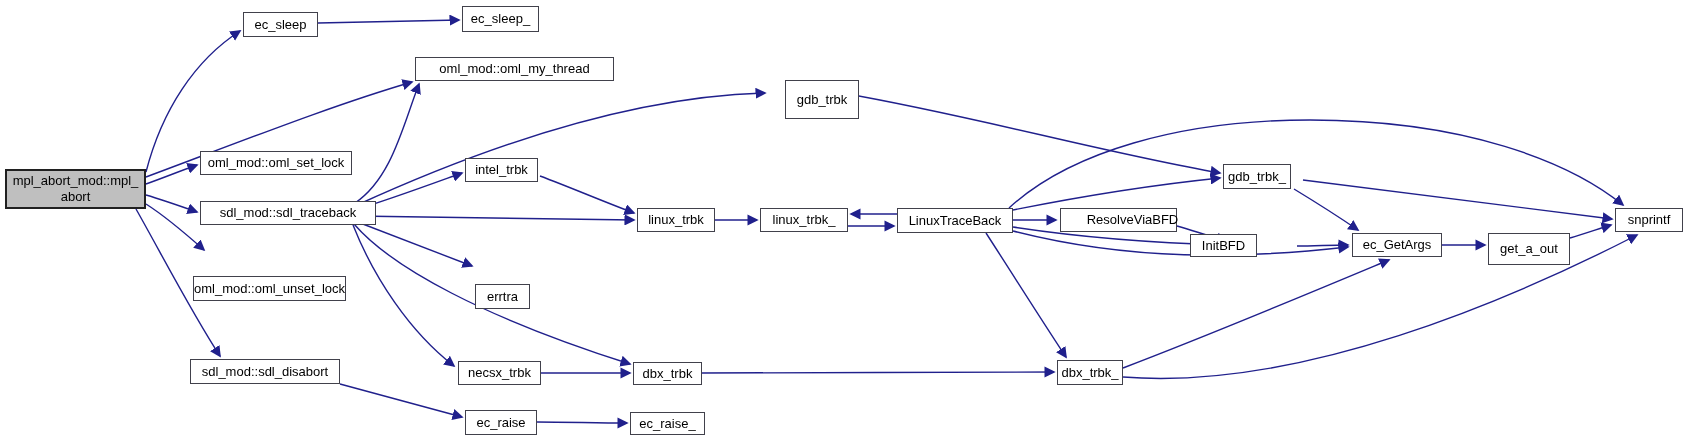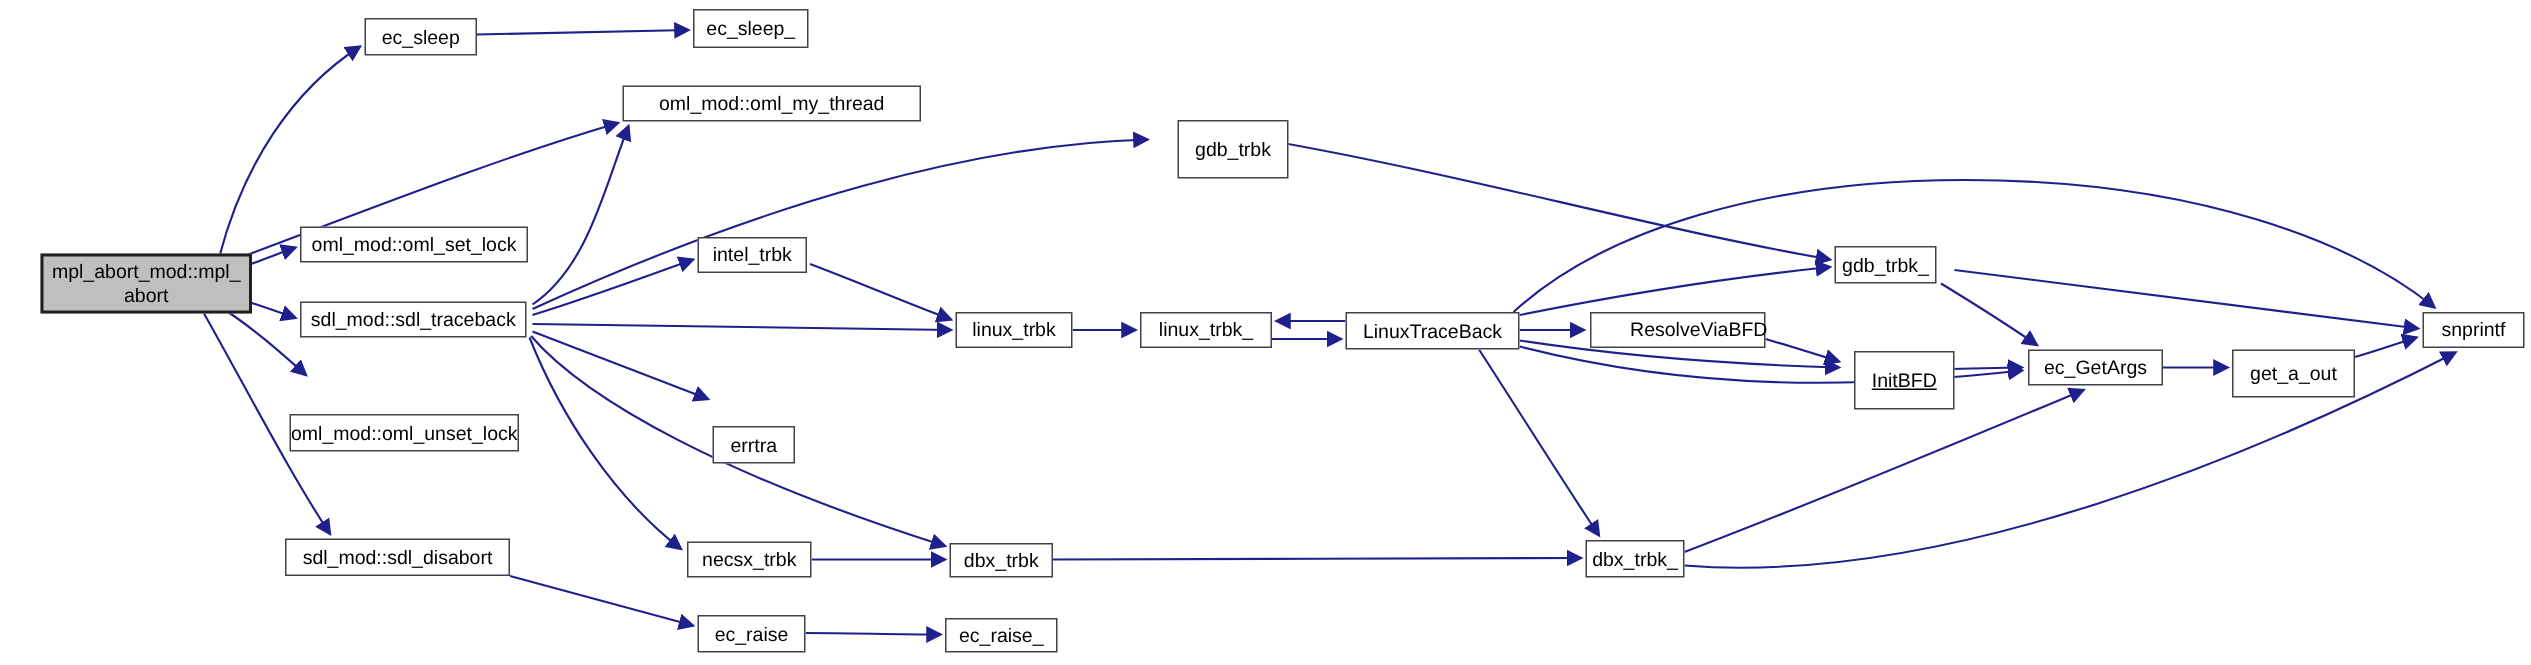--- a/index.html
+++ b/index.html
@@ -81,7 +81,7 @@
       <path d="M1123,368 C1210,335 1310,293 1389,260" fill="none" stroke="#20208c" stroke-width="1.4" marker-end="url(#arr)"></path>
       <path d="M1123,377 C1300,391 1510,300 1637,235" fill="none" stroke="#20208c" stroke-width="1.4" marker-end="url(#arr)"></path>
     </svg>
-    <div class="node root" style="left: 5px; top: 169px; width: 141px; height: 40px; margin-left: 22px;">
+    <div class="node root" style="left: 5px; top: 169px; width: 141px; height: 40px;">
       <span>mpl_abort_mod::mpl_abort</span>
     </div>
     <div class="node" style="left: 243px; top: 12px; width: 75px; height: 25px;">

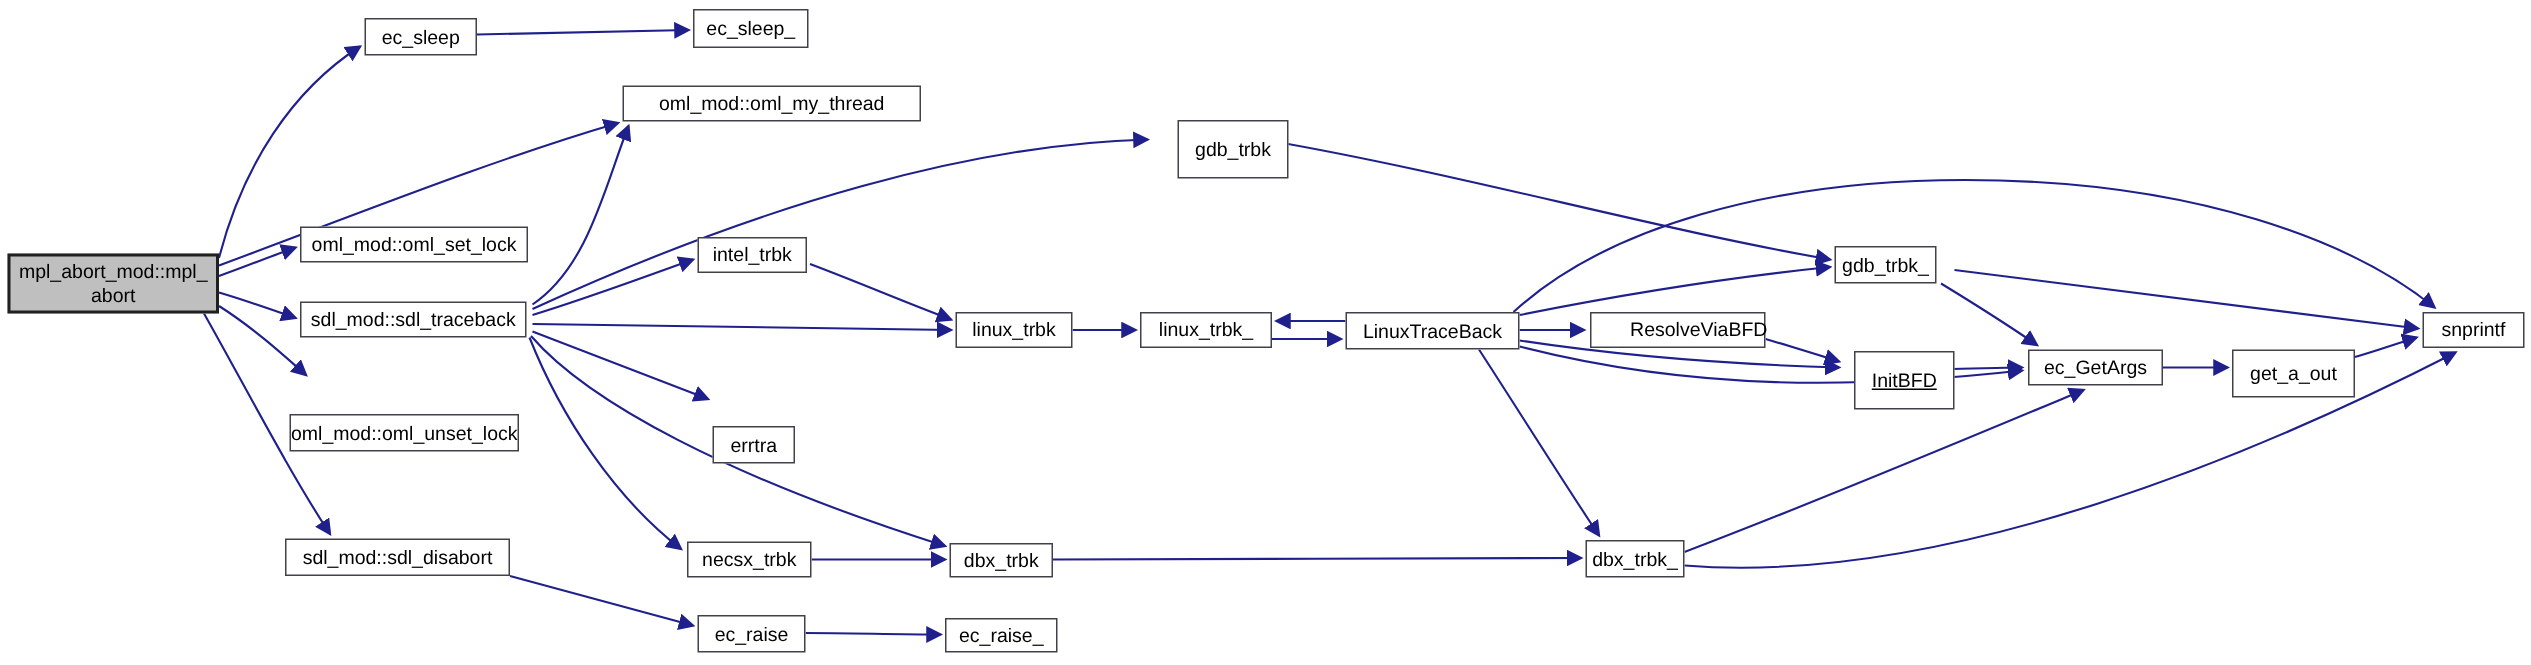--- a/index.html
+++ b/index.html
@@ -96,7 +96,7 @@
     <div class="node" style="left: 200px; top: 151px; width: 152px; height: 24px;">
       <span>oml_mod::oml_set_lock</span>
     </div>
-    <div class="node" style="left: 200px; top: 201px; width: 151px; height: 24px;">
+    <div class="node" style="left: 200px; top: 201px; width: 176px; height: 24px;">
       <span>sdl_mod::sdl_traceback</span>
     </div>
     <div class="node" style="left: 193px; top: 252px; width: 153px; height: 25px; margin-top: 24px;">

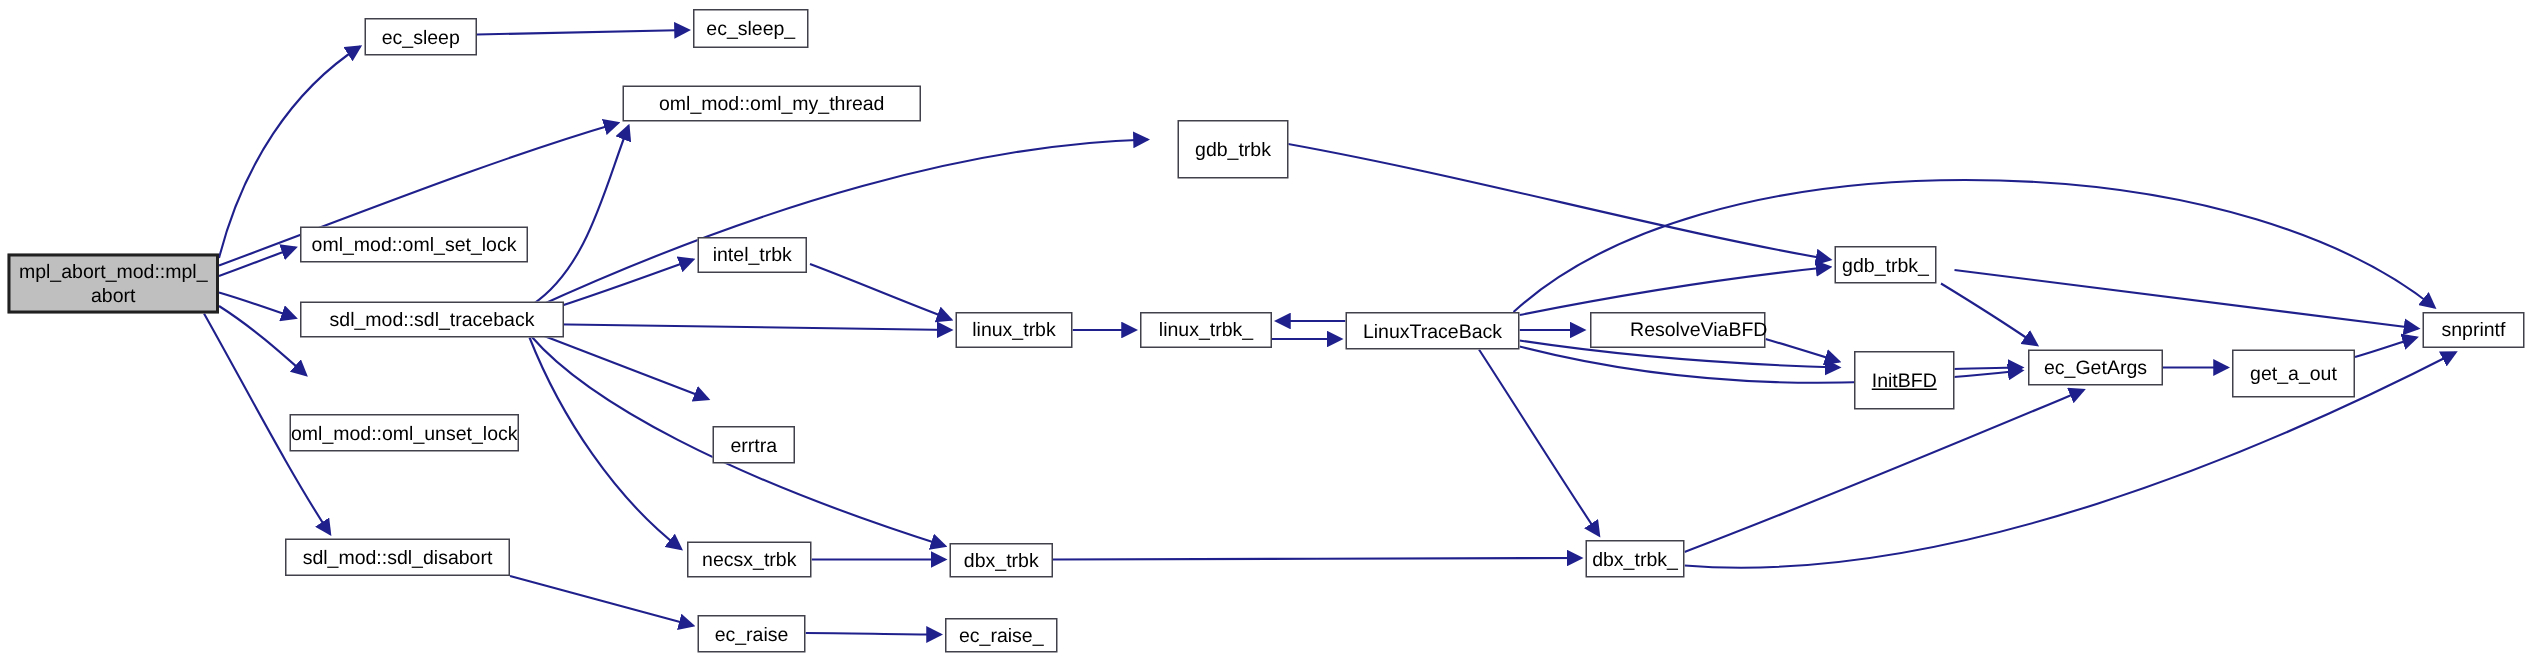--- a/index.html
+++ b/index.html
@@ -141,7 +141,7 @@
     <div class="node" style="left: 1223px; top: 164px; width: 68px; height: 25px;">
       <span>gdb_trbk_</span>
     </div>
-    <div class="node" style="left: 1236px; top: 234px; width: 67px; height: 39px; text-decoration: underline;">
+    <div class="node" style="left: 1190px; top: 234px; width: 67px; height: 23px;">
       <span>InitBFD</span>
     </div>
     <div class="node" style="left: 1352px; top: 233px; width: 90px; height: 24px;">

